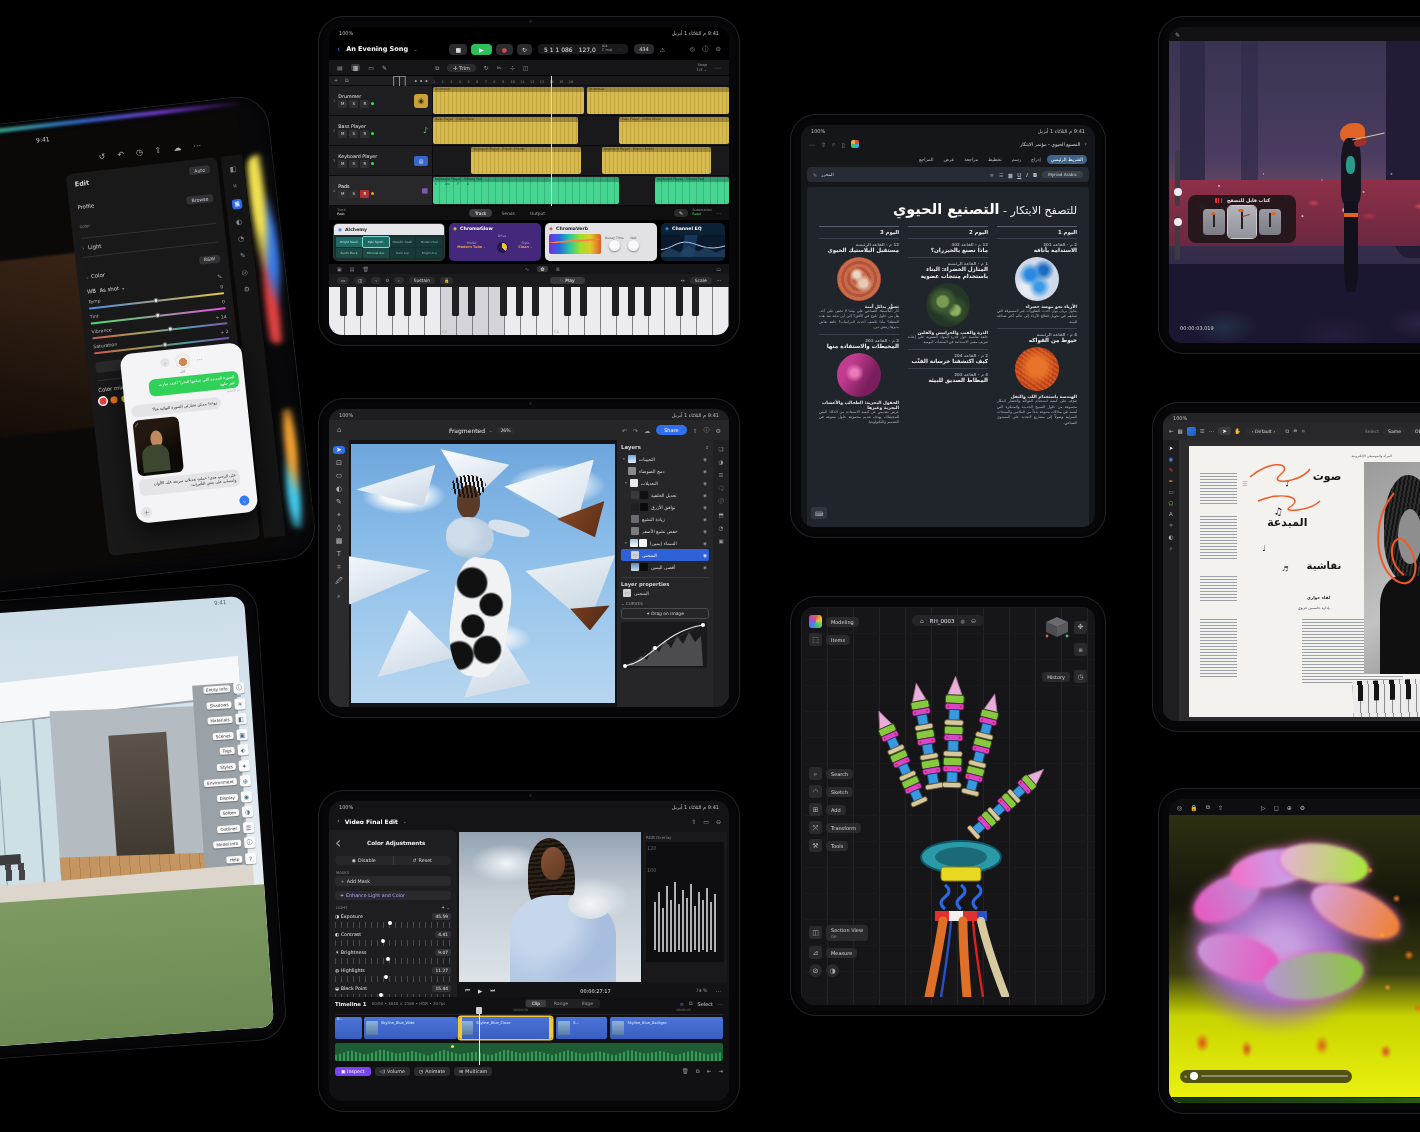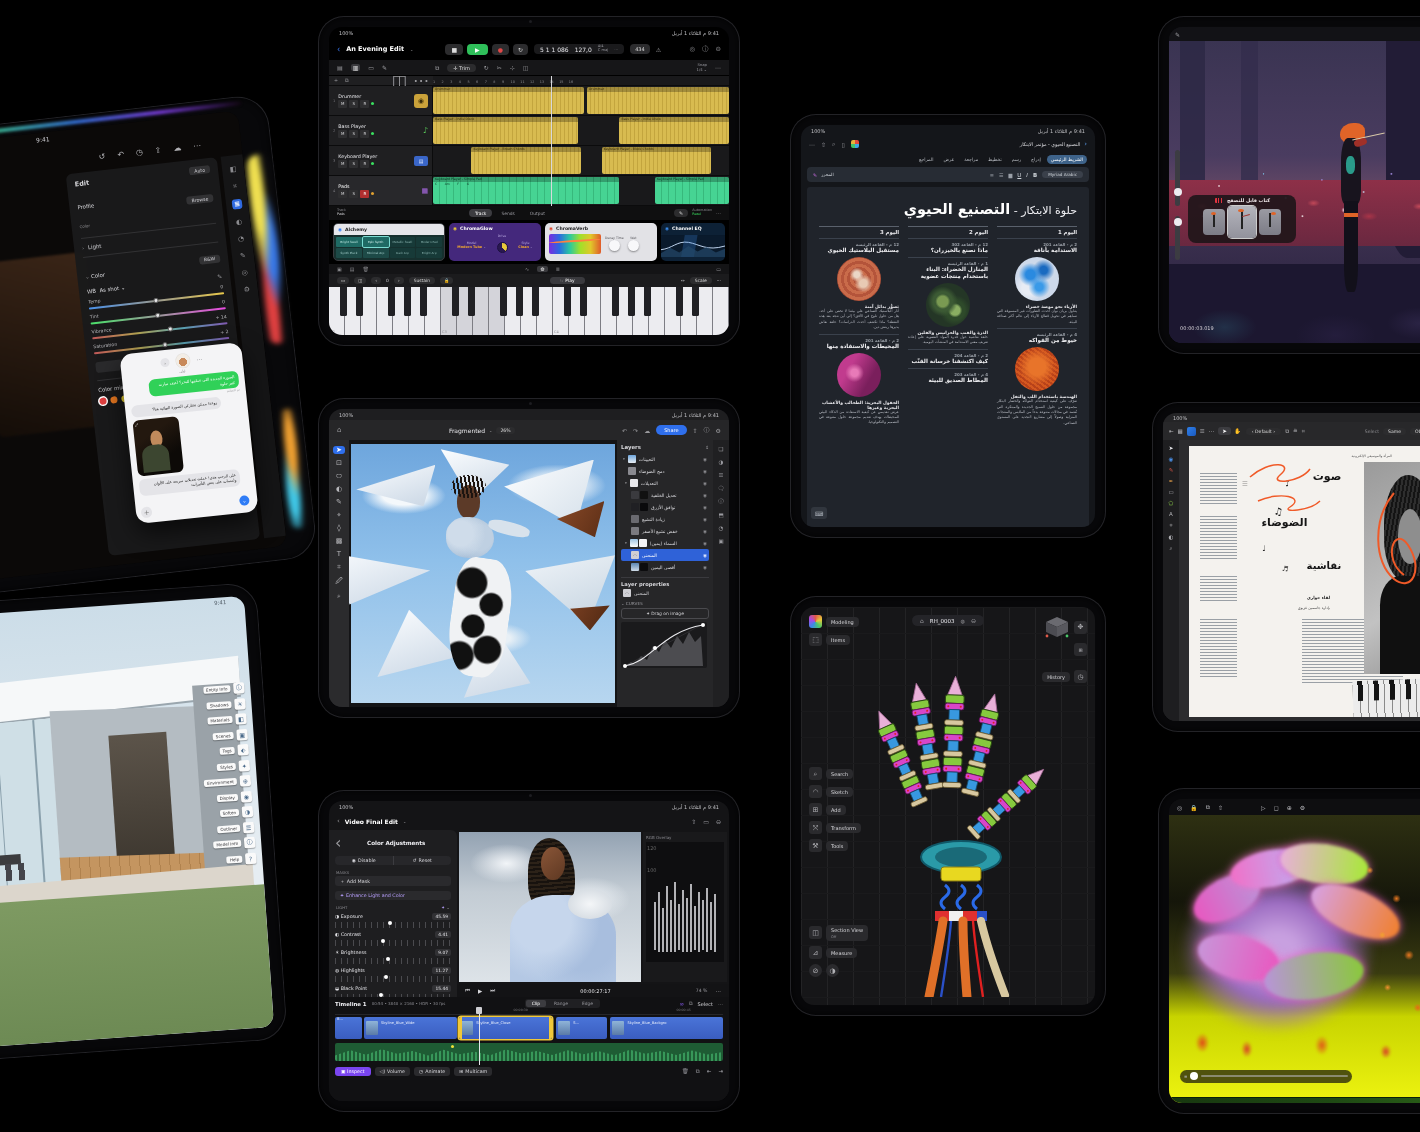--- a/index.html
+++ b/index.html
@@ -214,7 +214,7 @@
         </div>
       <div class="lg-hdr">
         <span style="color:#3d7eff;font-size:8px;">‹</span>
-        <span style="color:#fff;font-size:6.5px;font-weight:bold;">An Evening Edit</span>
+        <span style="color:#fff;font-size:6.5px;font-weight:bold;">An Evening Song</span>
         <span class="ico" style="font-size:4px;">⌄</span>
         <div class="row" style="margin-left:26px;gap:4px;">
           <span class="pill" style="padding:2px 6px;font-size:6px;">■</span>

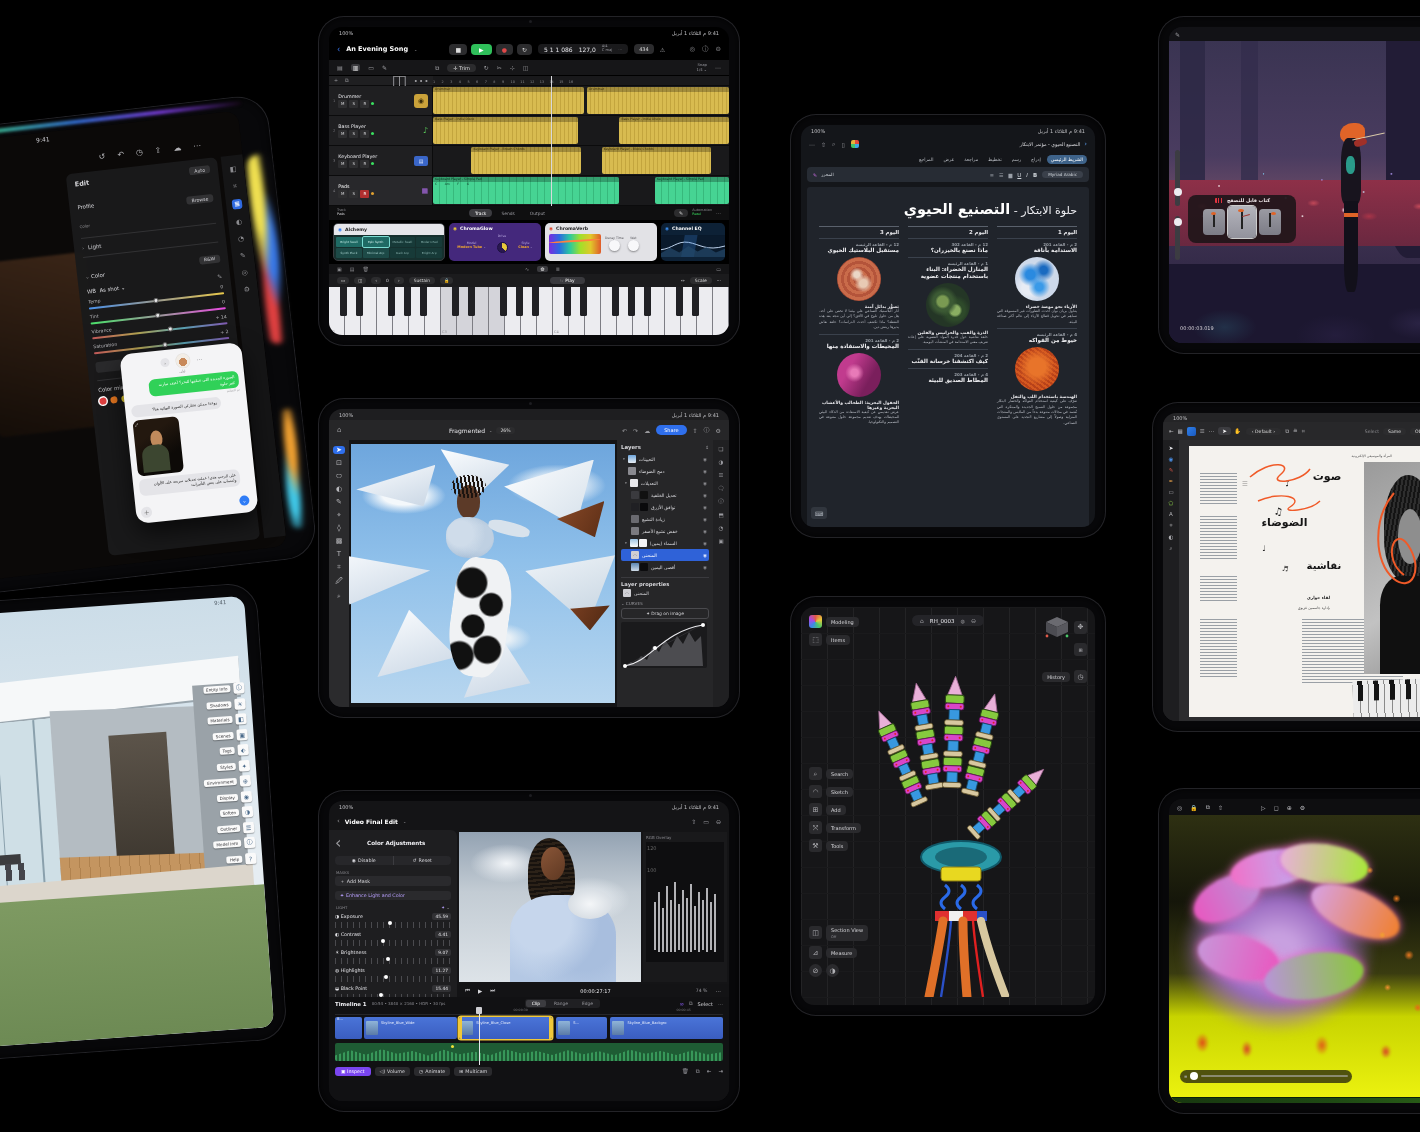--- a/index.html
+++ b/index.html
@@ -602,7 +602,7 @@
 
       <div class="wd-doc" style="flex:1;background:#20242b;margin:5px 6px 0;border-radius:3px 3px 0 0;padding:12px 12px 6px;overflow:hidden;">
         <div style="text-align:right;margin-bottom:8px;">
-          <span style="font-size:11px;color:#f0f0f4;">حلوة الابتكار - </span><span style="font-size:14.5px;font-weight:bold;color:#fff;">التصنيع الحيوي</span>
+          <span style="font-size:11px;color:#f0f0f4;">للتصفح الابتكار - </span><span style="font-size:14.5px;font-weight:bold;color:#fff;">التصنيع الحيوي</span>
         </div>
         <div style="display:flex;gap:9px;">
 

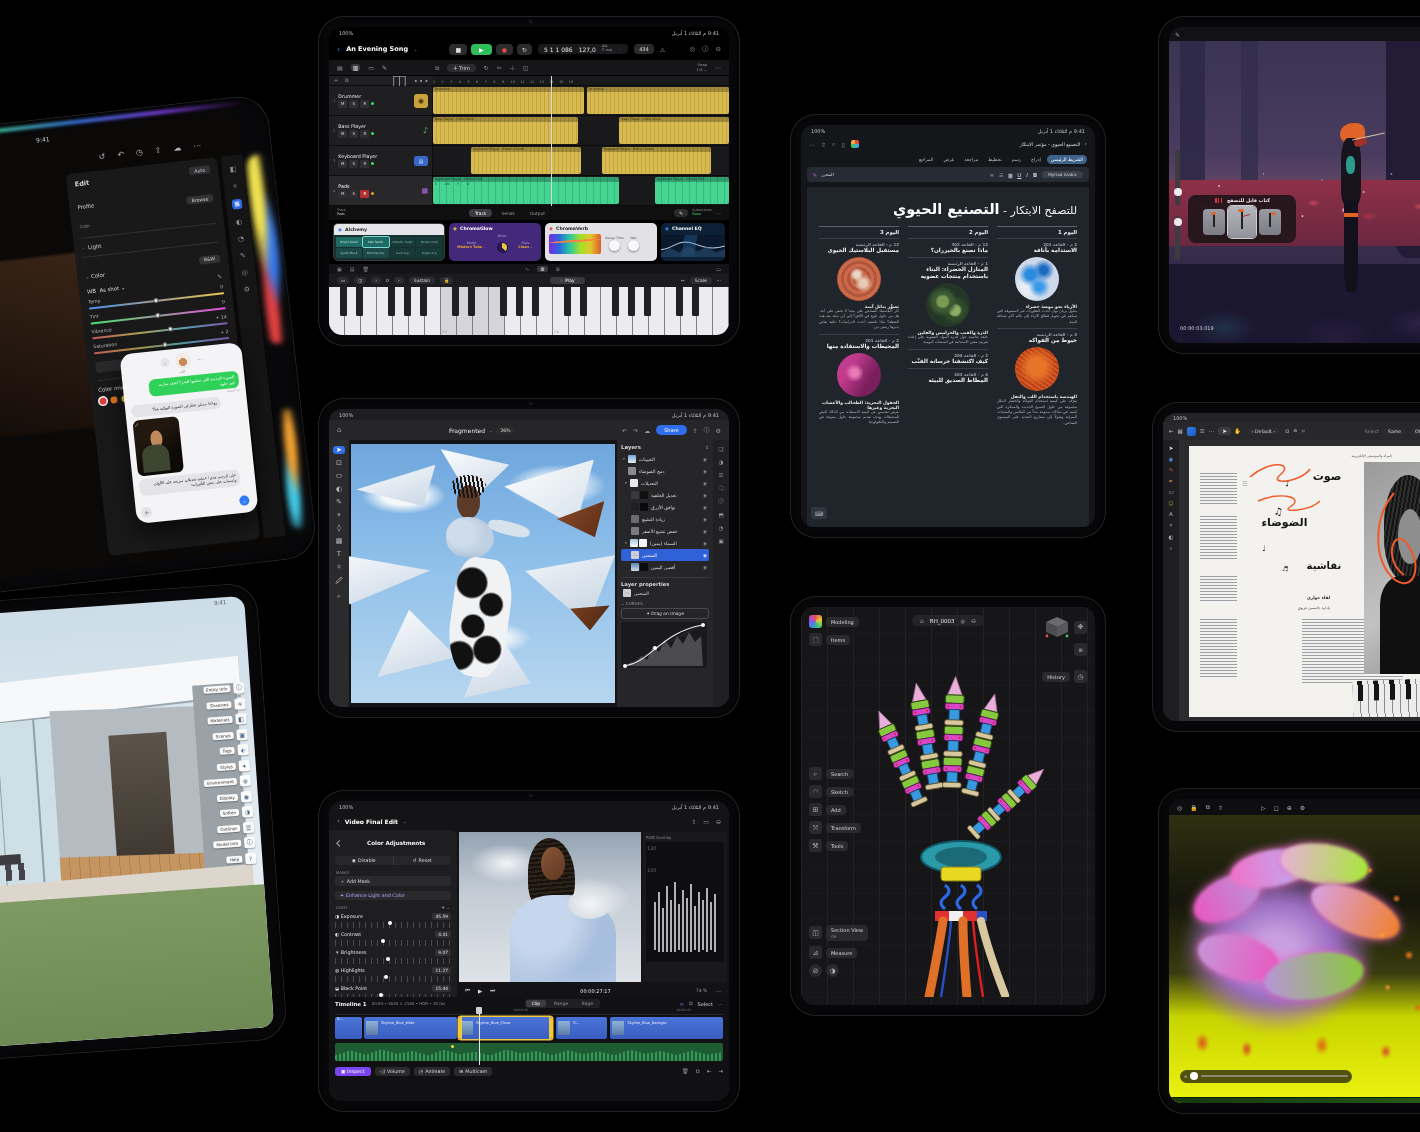--- a/index.html
+++ b/index.html
@@ -864,7 +864,7 @@
             <span class="abs" style="left:19%;top:12%;font-size:6px;color:#222;">𝄚</span>
 
             <div dir="rtl" class="abs" style="right:46%;top:9%;font-size:11px;font-weight:bold;color:#151515;">صوت</div>
-            <div dir="rtl" class="abs" style="right:58%;top:26%;font-size:11px;font-weight:bold;color:#151515;">الضوضاء</div>
+            <div dir="rtl" class="abs" style="right:58%;top:26%;font-size:11px;font-weight:bold;color:#151515;">المبدعة</div>
             <div dir="rtl" class="abs" style="right:46%;top:42%;font-size:10px;font-weight:bold;color:#151515;">نقاشية</div>
             <span class="abs" style="left:34%;top:12%;font-size:8px;color:#111;transform:rotate(-12deg);">♪</span>
             <span class="abs" style="left:30%;top:22%;font-size:10px;color:#111;transform:rotate(8deg);">♫</span>

